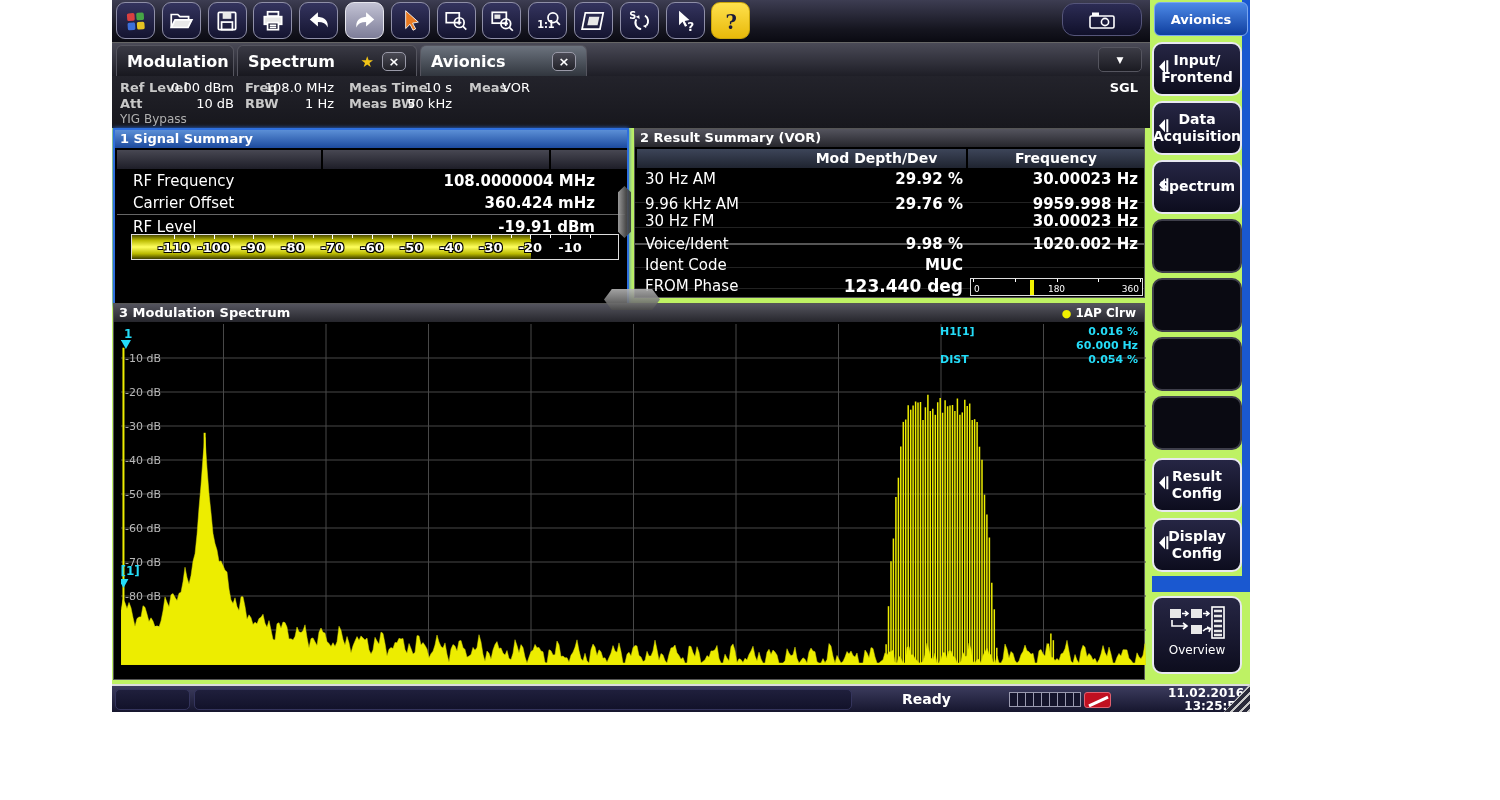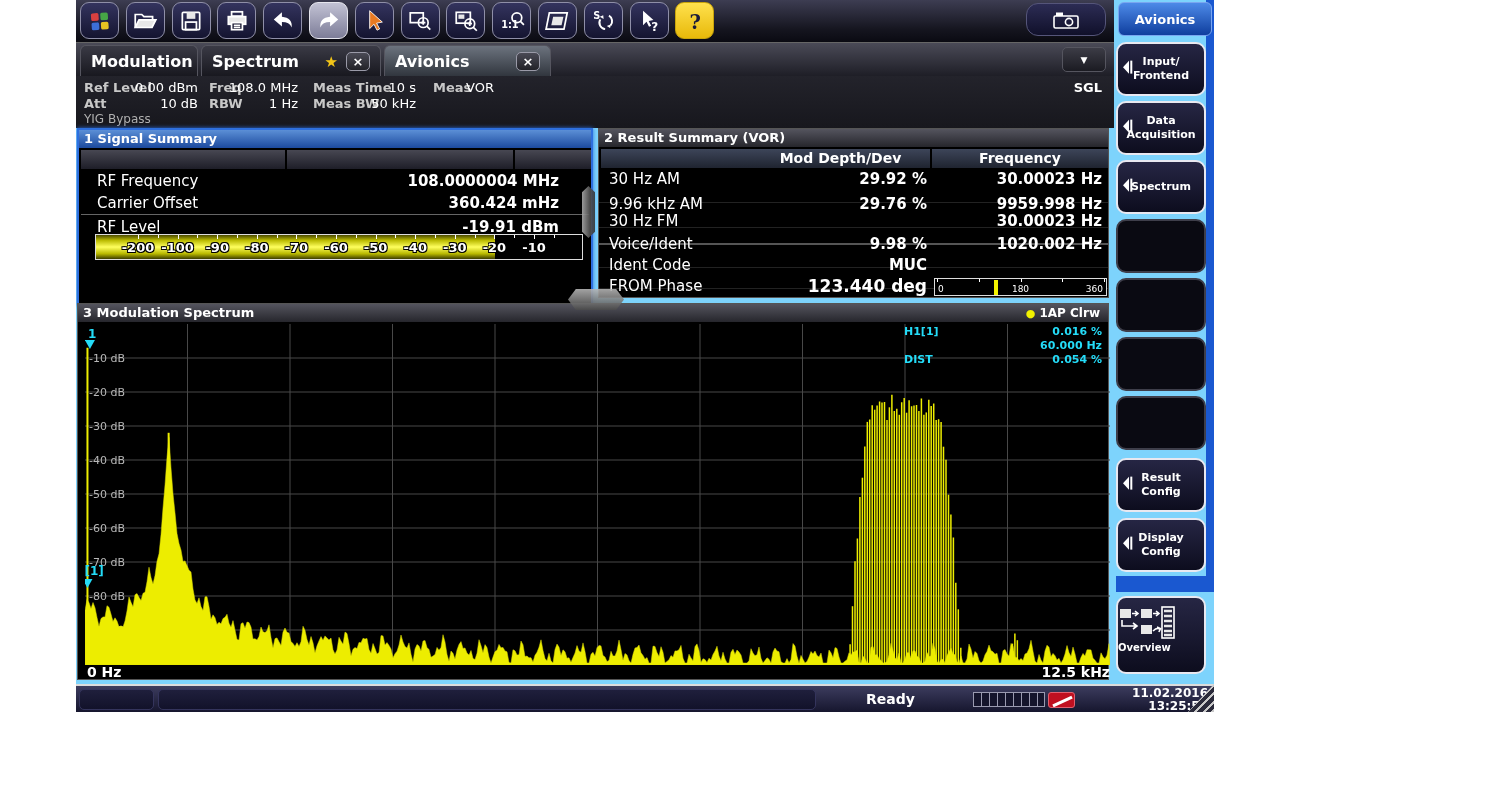--- a/index.html
+++ b/index.html
@@ -4,7 +4,7 @@
 <style>
   * { margin:0; padding:0; box-sizing:border-box; }
   body { background:#ffffff; font-family:"DejaVu Sans","Liberation Sans",sans-serif; }
-  #ui { position:relative; width:1138px; height:712px; margin-left:76px; background:#7dd3fc; overflow:hidden;padding-left:34px; }
+  #ui { position:relative; width:1138px; height:712px; margin-left:112px; background:#bef264; overflow:hidden;padding-left:34px; }
   .abs { position:absolute; }
 
   

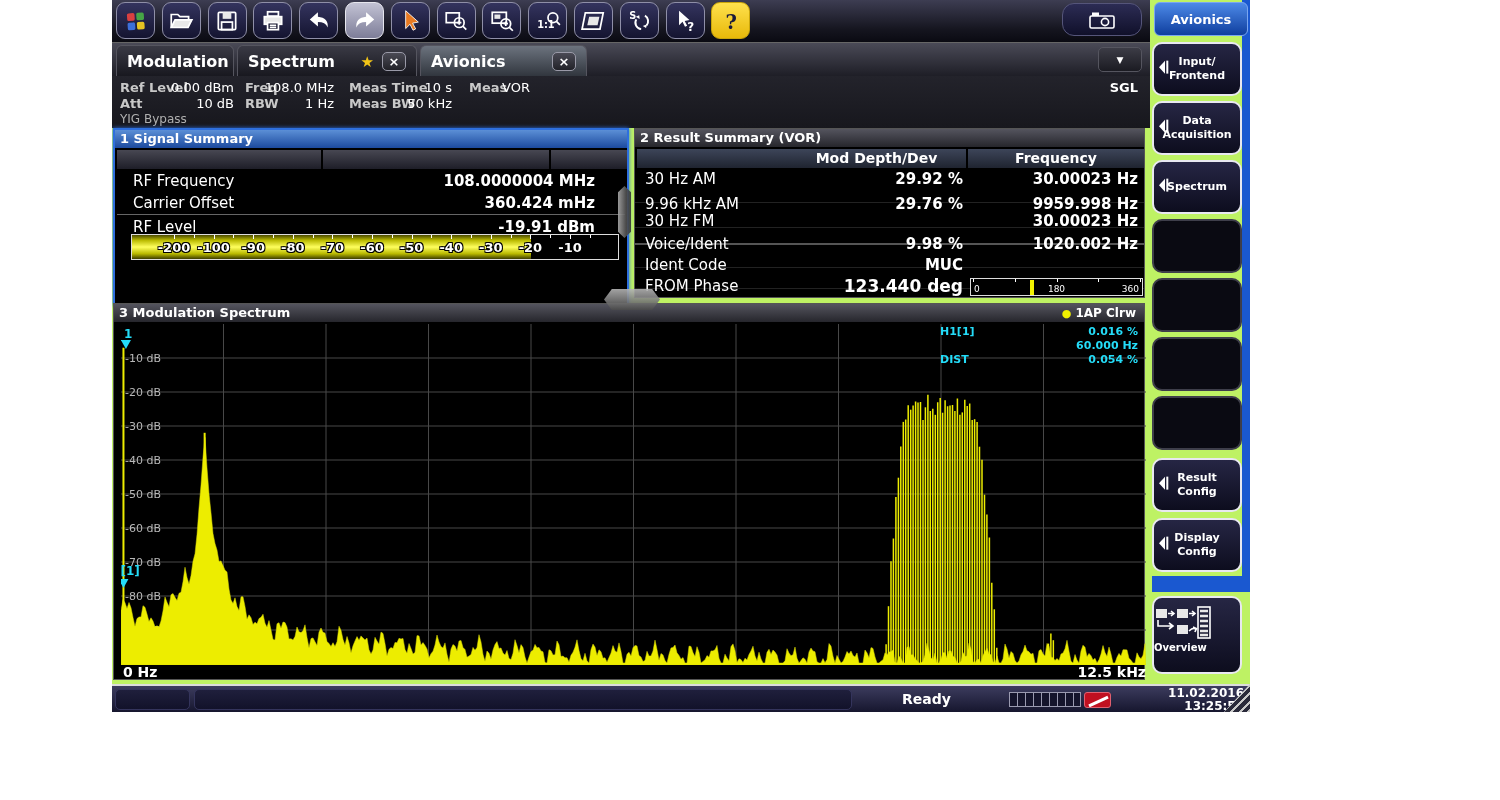--- a/index.html
+++ b/index.html
@@ -91,7 +91,7 @@
   #side-header { left:1042px; top:2px; width:94px; height:34px; border-radius:6px; background:linear-gradient(#4d8ae8,#0f3e9e);
        color:#fff; font-weight:bold; font-size:13px; text-align:center; line-height:33px; border:1px solid #7aa6f0; }
   .softkey { position:absolute; left:1040px; width:90px; height:54px; border-radius:10px;
-       background:linear-gradient(#262644,#0d0d1e); border:2px solid #e8e8f0; color:#fff; font-weight:bold; font-size:11px;
+       background:linear-gradient(#262644,#0d0d1e); border:2px solid #e8e8f0; color:#fff; font-weight:bold; font-size:14px;
        display:flex; align-items:center; justify-content:center; text-align:center; white-space:pre-line; line-height:1.25; }
   .softkey.empty { background:#0a0a12; border-color:#3e3e4a; }
   .softkey .arr { position:absolute; left:4px; top:50%; transform:translateY(-50%); }

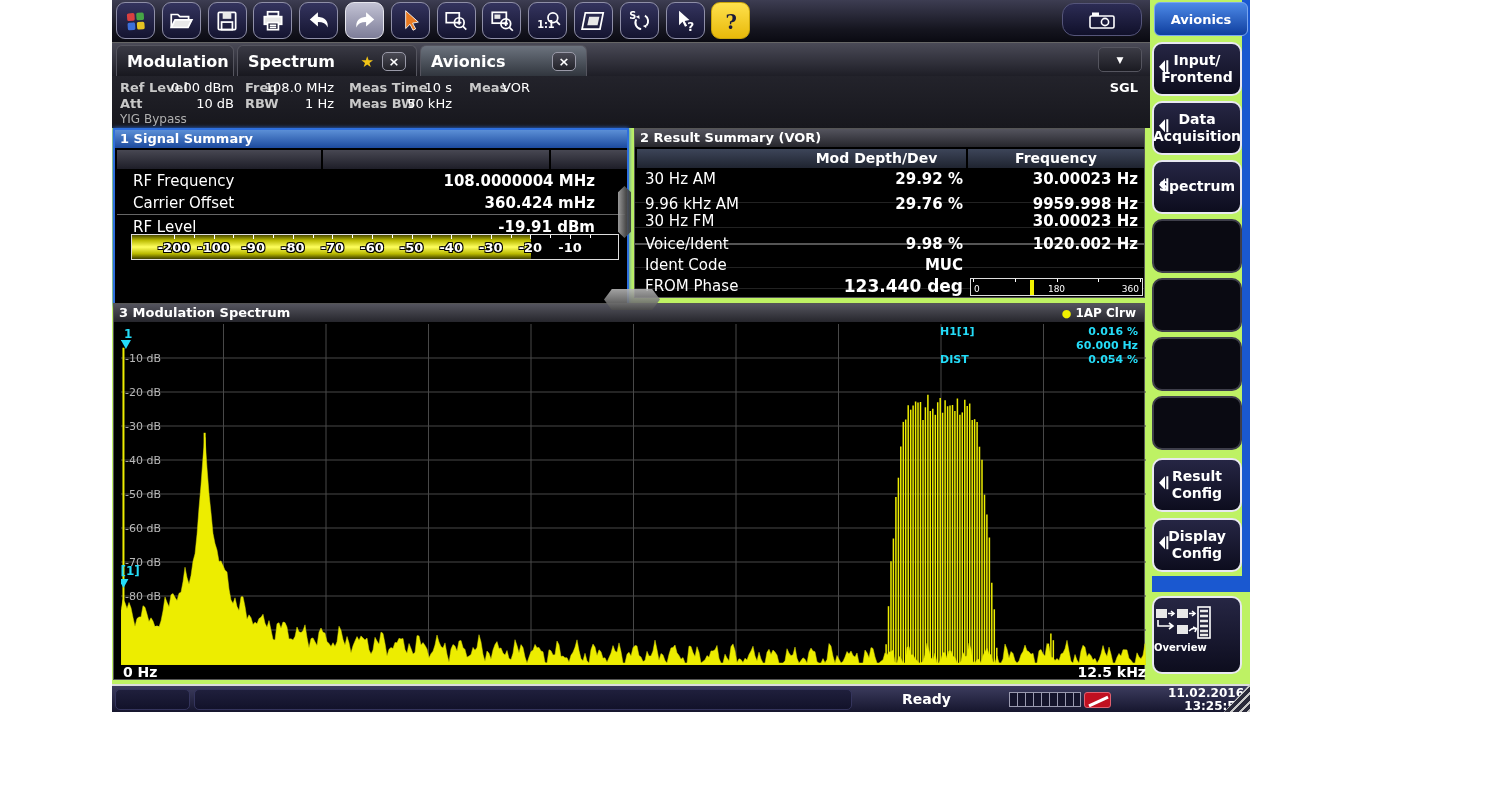--- a/index.html
+++ b/index.html
@@ -297,7 +297,7 @@
       <div id="levelticks">
           <div class="lb-tick" style="left:42px"></div>
           <div class="lb-tick" style="left:61.8px;height:3px"></div>
-          <div class="lb-lab" style="left:42px">-200</div>
+          <div class="lb-lab" style="left:42px">-110</div>
           <div class="lb-tick" style="left:81.6px"></div>
           <div class="lb-tick" style="left:101.39999999999999px;height:3px"></div>
           <div class="lb-lab" style="left:81.6px">-100</div>

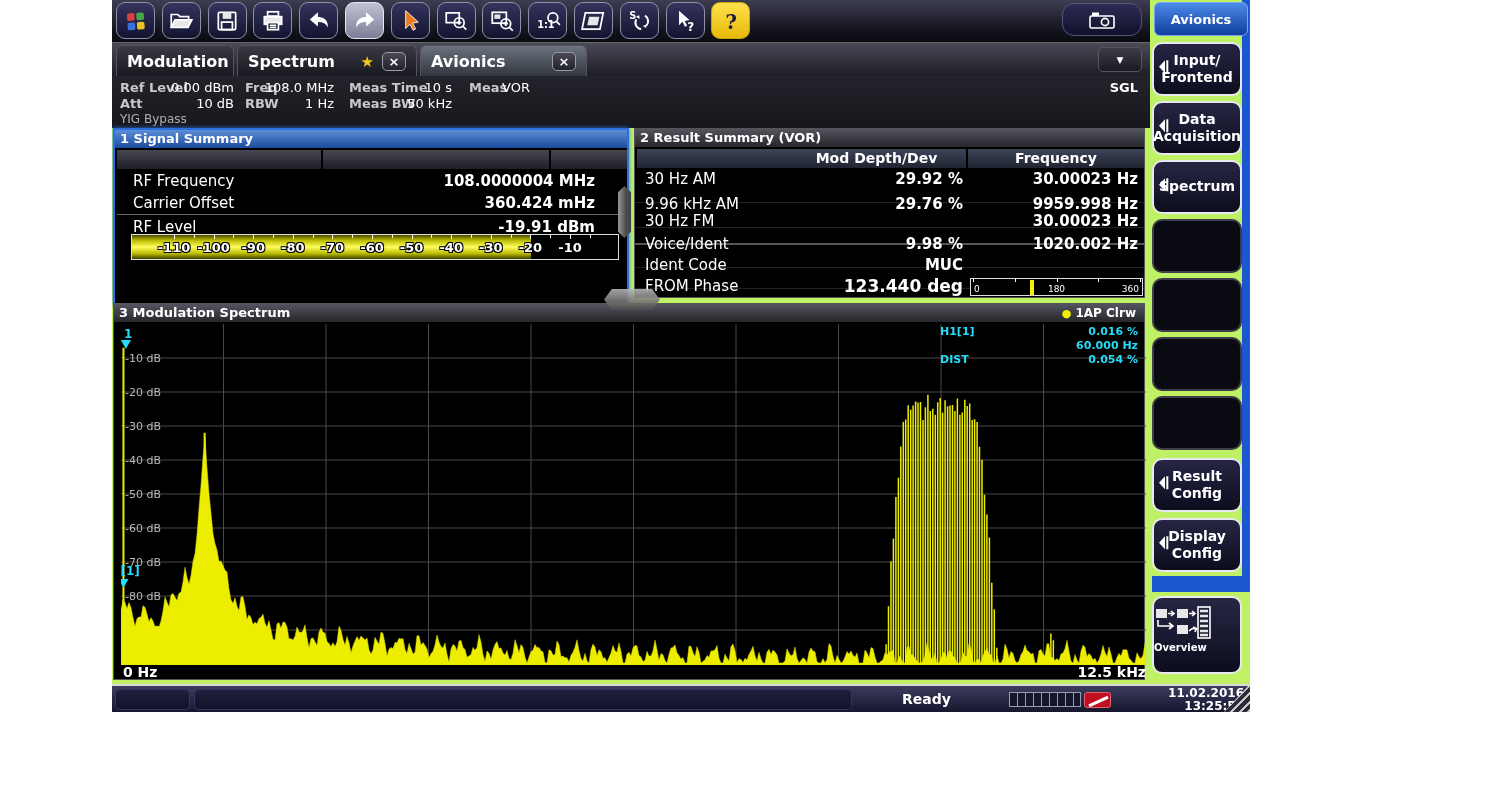--- a/index.html
+++ b/index.html
@@ -96,8 +96,8 @@
   .softkey.empty { background:#0a0a12; border-color:#3e3e4a; }
   .softkey .arr { position:absolute; left:4px; top:50%; transform:translateY(-50%); }
   #overview-btn { position:absolute; left:1040px; top:596px; width:90px; height:78px; border-radius:10px;
-       background:linear-gradient(#262644,#0d0d1e); border:2px solid #e8e8f0; color:#fff; font-weight:bold; font-size:10px;
-       padding-top:8px; }
+       background:linear-gradient(#262644,#0d0d1e); border:2px solid #e8e8f0; color:#fff; font-weight:normal; font-size:12px;
+       text-align:center; padding-top:8px; }
 
   
   #statusbar { left:0; top:684px; width:1138px; height:28px; background:linear-gradient(#3c3c5e,#16162e);

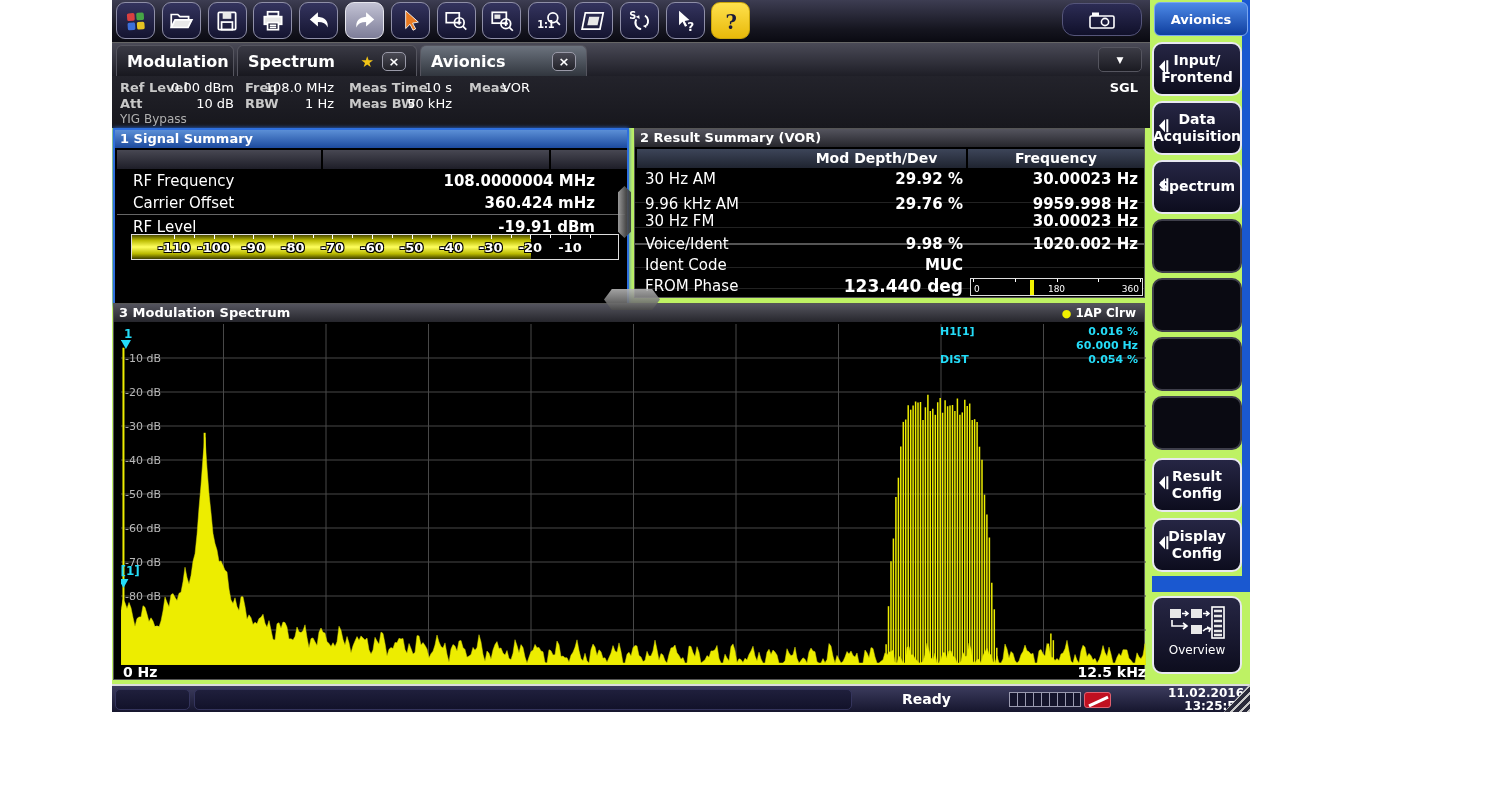--- a/index.html
+++ b/index.html
@@ -481,10 +481,6 @@
           <span>0.054 %</span>
         </div>
       </div>
-    <div id="xlabels">
-      <span style="position:absolute;left:2px">0 Hz</span>
-      <span style="position:absolute;right:0">12.5 kHz</span>
-    </div>
   </div>
 
   <div class="abs split-v"></div>

